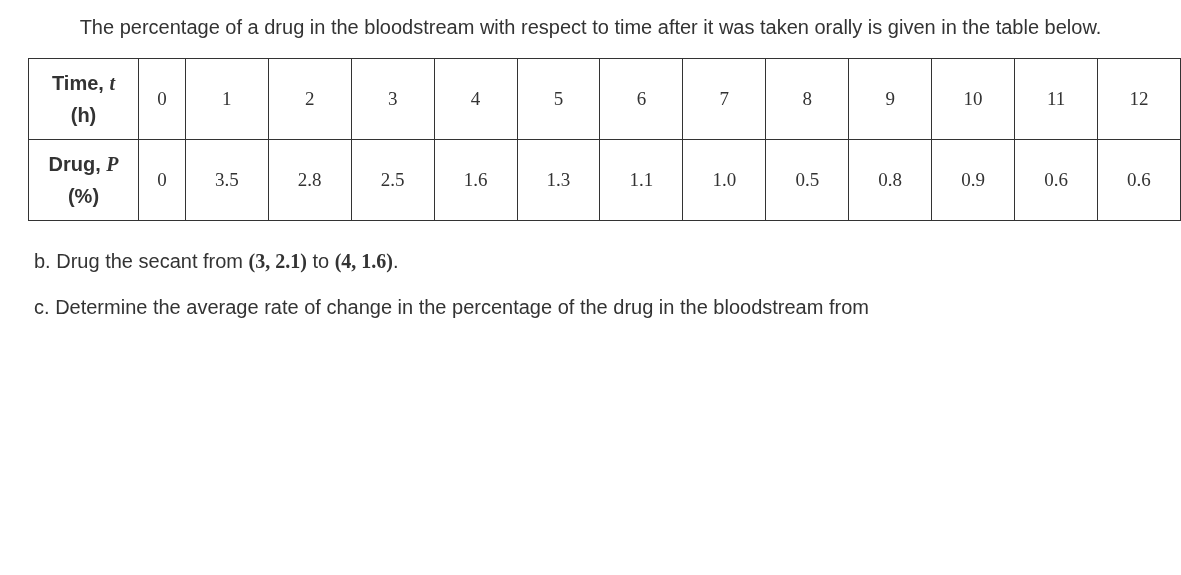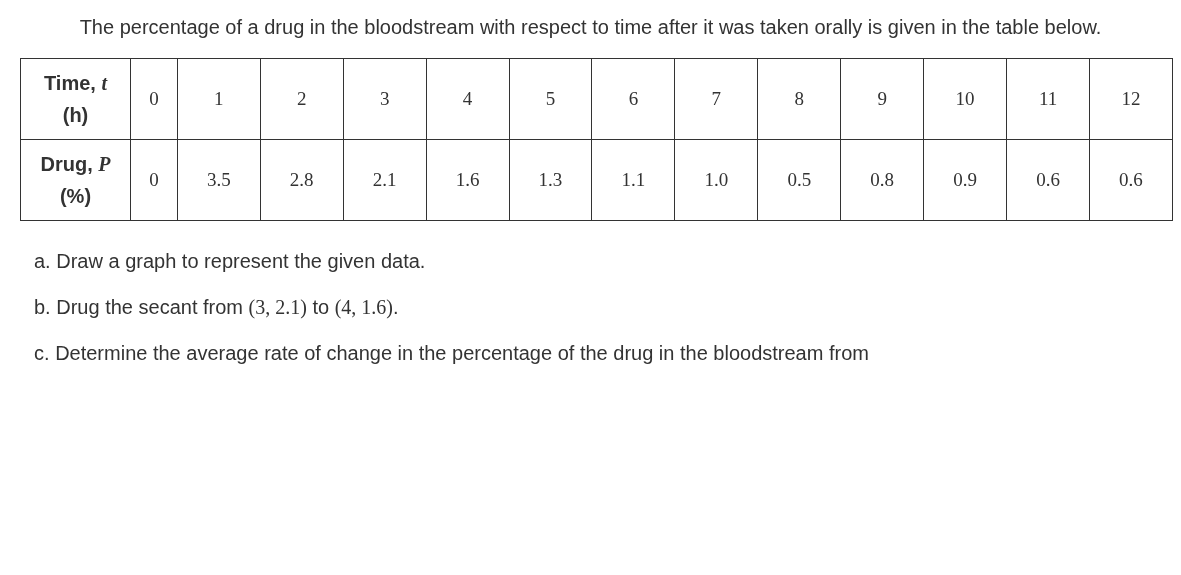--- a/index.html
+++ b/index.html
@@ -22,7 +22,7 @@
     table {
       border-collapse: collapse;
       width: 100%;
-      margin: 0 0 18px 6px;
+      margin: 0 0 18px 14px;
     }
     td, th {
       border: 1px solid #333;

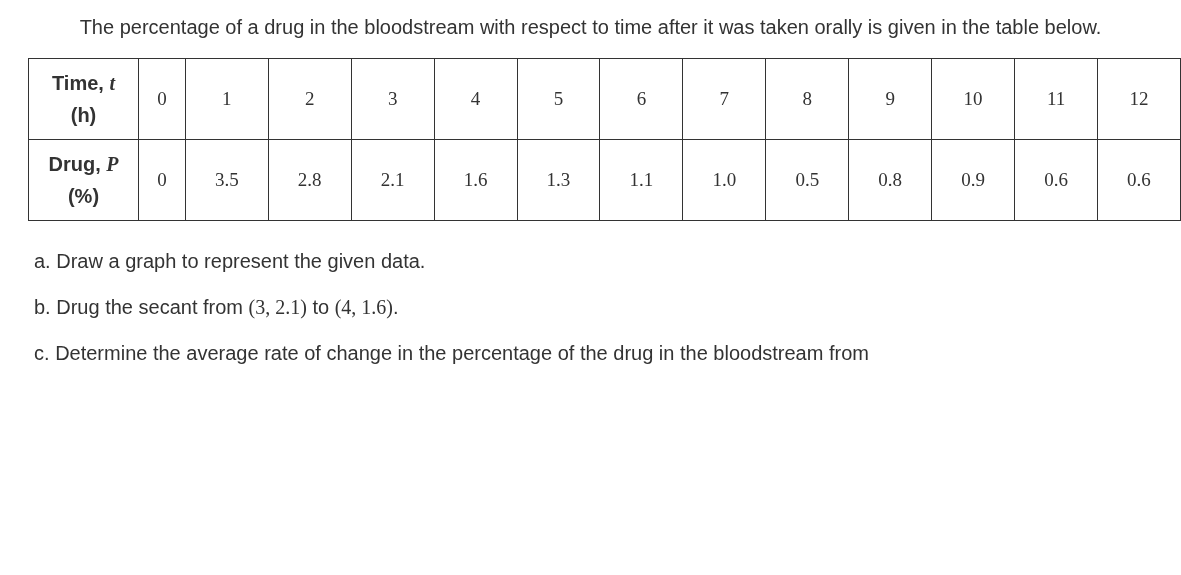--- a/index.html
+++ b/index.html
@@ -108,7 +108,7 @@
     <td class="data">0</td>
     <td class="data">3.5</td>
     <td class="data">2.8</td>
-    <td class="data">2.1</td>
+    <td class="data">2.5</td>
     <td class="data">1.6</td>
     <td class="data">1.3</td>
     <td class="data">1.1</td>

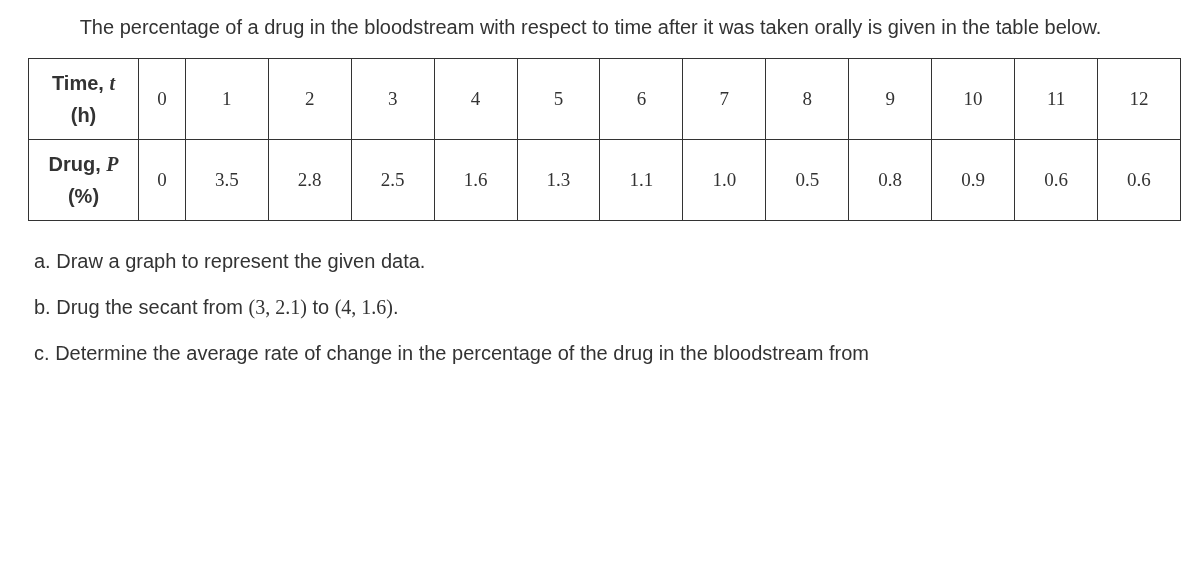--- a/index.html
+++ b/index.html
@@ -124,10 +124,6 @@
 
 <div class="questions">
 
-  <div class="q-item">
-    <span class="q-label">a.</span>
-    <span class="q-text"> Draw a graph to represent the given data.</span>
-  </div>
 
   <div class="q-item">
     <span class="q-label">b.</span>

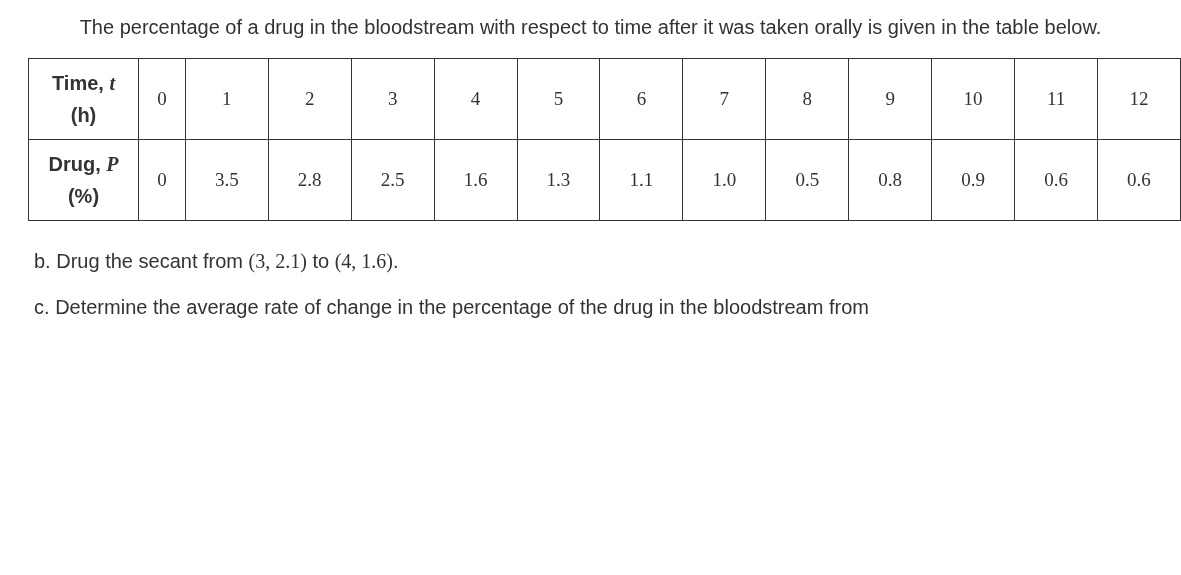--- a/index.html
+++ b/index.html
@@ -62,7 +62,7 @@
     }
     .mathpair {
       font-family: Georgia, "Times New Roman", serif;
-      font-weight: normal;
+      font-weight: bold;
       text-align: right;
     }
     .indent {

